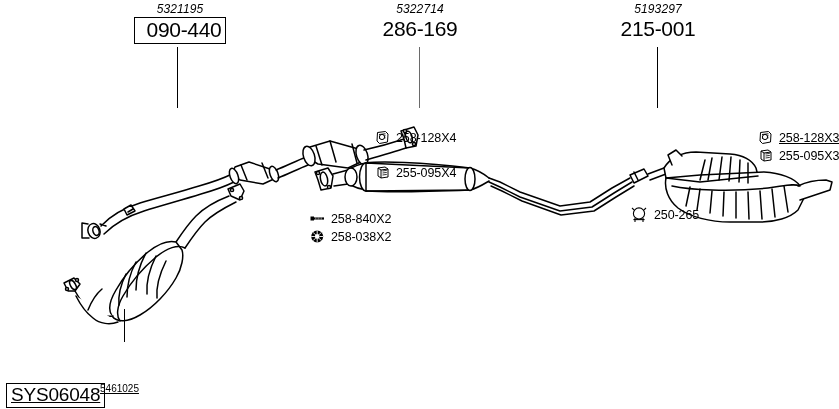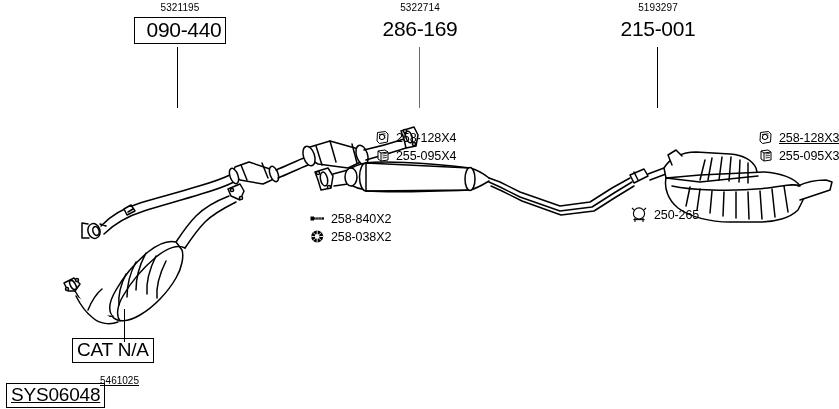--- a/index.html
+++ b/index.html
@@ -19,11 +19,12 @@
 
   
   .oe-code {
-    font-size: 10px;
+    font-size: 12px;
     color: #000;
     letter-spacing: 0.1px;
     white-space: nowrap;
     text-align: center;
+    font-style: italic;
   }
   .ref-code {
     font-size: 21px;

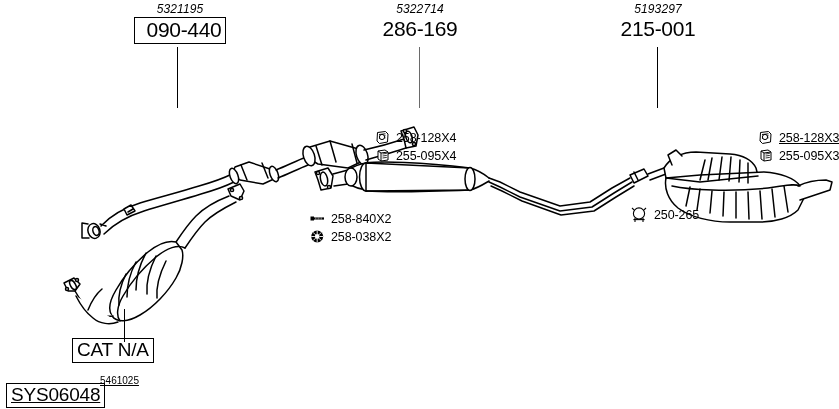--- a/index.html
+++ b/index.html
@@ -268,7 +268,7 @@
 
   <div class="abs" style="left:375px; top:130px;">
 
-    <div class="hw-row" style="margin-bottom:3px;">
+    <div class="hw-row" style="margin-bottom:20px;">
       <span class="hw-icon">
         <svg width="15" height="15" viewBox="0 0 15 15">
           <path d="M2.5 2.5 L10.5 1.5 L13 4 L12.5 12 L4.5 13.5 L2 11 Z" fill="#fff" stroke="#000" stroke-width="1"></path>

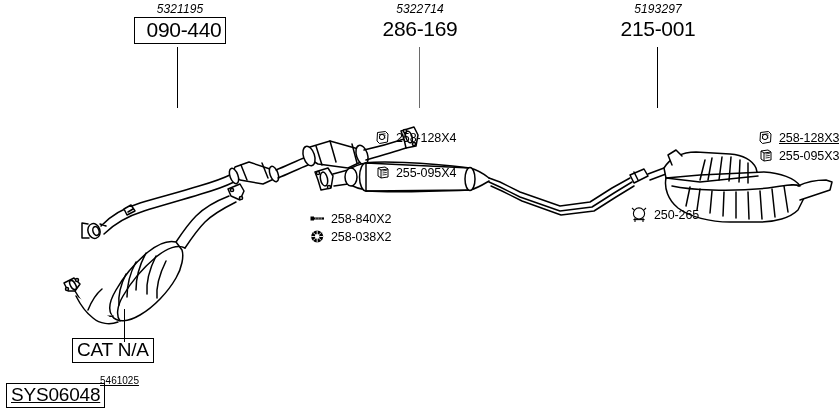--- a/index.html
+++ b/index.html
@@ -368,9 +368,6 @@
   </div>
 
   <div class="abs leader" style="left:124px; top:309px; height:33px;"></div>
-  <div class="abs" style="left:72px; top:338px;">
-    <div class="cat-box">CAT N/A</div>
-  </div>
   <div class="abs sub-code" style="left:62px; top:375px; width:115px;text-decoration:underline;">5461025</div>
 
   <div class="abs" style="left:6px; top:383px;">

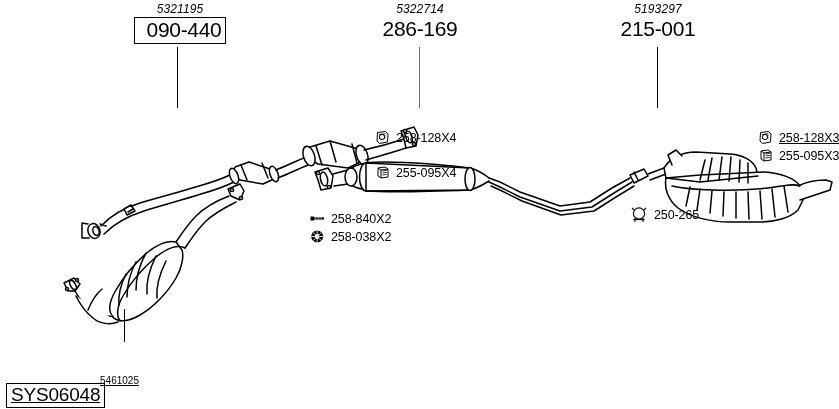--- a/index.html
+++ b/index.html
@@ -368,7 +368,7 @@
   </div>
 
   <div class="abs leader" style="left:124px; top:309px; height:33px;"></div>
-  <div class="abs sub-code" style="left:62px; top:375px; width:115px;text-decoration:underline;">5461025</div>
+  <div class="abs sub-code" style="left:62px; top:383px; width:115px;text-decoration:underline;">5461025</div>
 
   <div class="abs" style="left:6px; top:383px;">
     <div class="sys-code">SYS06048</div>

